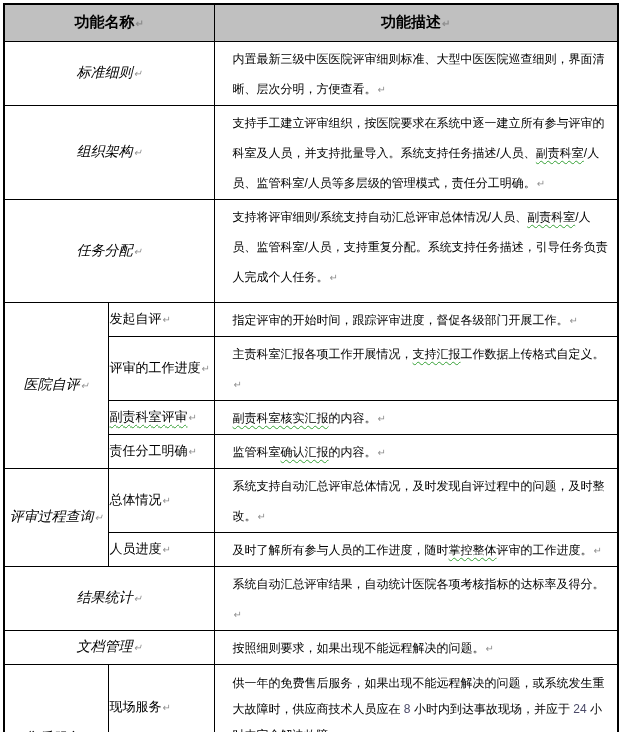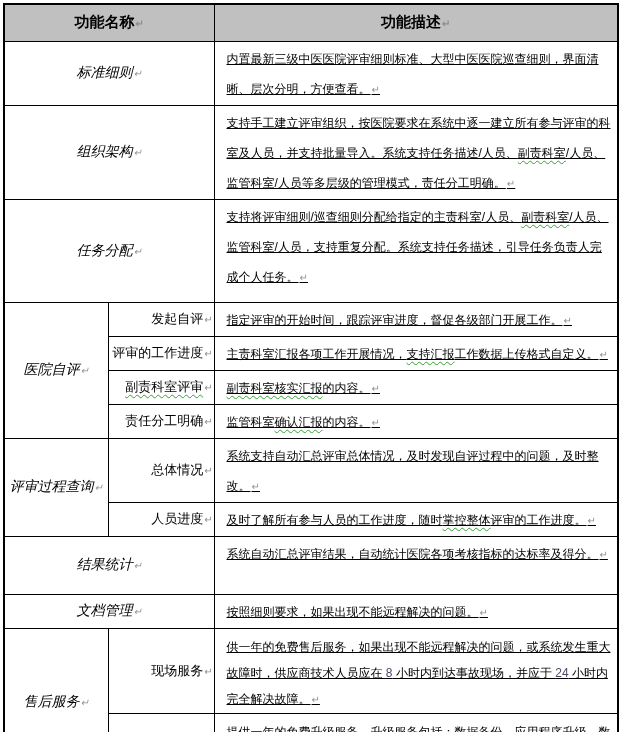--- a/index.html
+++ b/index.html
@@ -10,7 +10,7 @@
   th{background:#c0c0c0;font-size:15px;font-weight:bold;vertical-align:middle;}
   td.name{text-align:center;vertical-align:middle;font-size:14px;font-style:italic;}
   td.sub{text-align:right;vertical-align:middle;font-size:13px;}
-  td.desc{font-size:12px;line-height:30px;vertical-align:top;padding:2px 6px 0 12px;text-align:left;text-decoration:underline;}
+  td.desc{font-size:12px;line-height:30px;vertical-align:top;padding:2px 6px 0 18px;text-align:left;}
   td.desc.tight{line-height:26px;padding-top:5px;margin-left:48px;}
   .pilcrow{color:#8f8f8f;font-size:10px;margin-left:1px;vertical-align:baseline;}
   .wavy{text-decoration-line:underline;text-decoration-style:wavy;text-decoration-color:#35a035;text-decoration-thickness:1px;text-underline-offset:3px;}

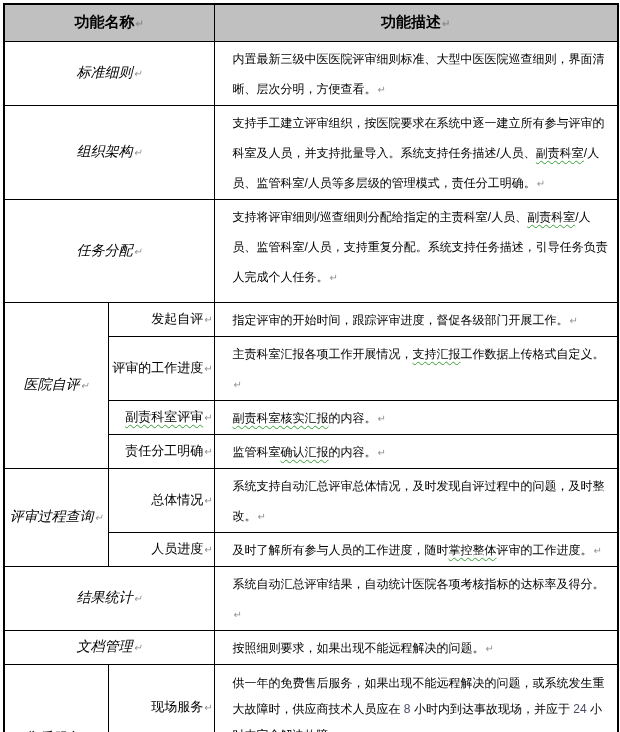--- a/index.html
+++ b/index.html
@@ -44,7 +44,7 @@
 
     <tr style="height:103px">
       <td colspan="2" class="name"><span>任务分配</span><span class="pilcrow">↵</span></td>
-      <td class="desc"><span>支持将评审细则/巡查细则分配给指定的主责科室/人员、</span><span class="wavy">副责科室</span><span>/人员、监管科室/人员，支持重复分配。系统支持任务描述，引导任务负责人完成个人任务。</span><span class="pilcrow">↵</span></td>
+      <td class="desc"><span>支持将评审细则/系统支持自动汇总评审总体情况/人员、</span><span class="wavy">副责科室</span><span>/人员、监管科室/人员，支持重复分配。系统支持任务描述，引导任务负责人完成个人任务。</span><span class="pilcrow">↵</span></td>
     </tr>
 
     <tr style="height:32px">

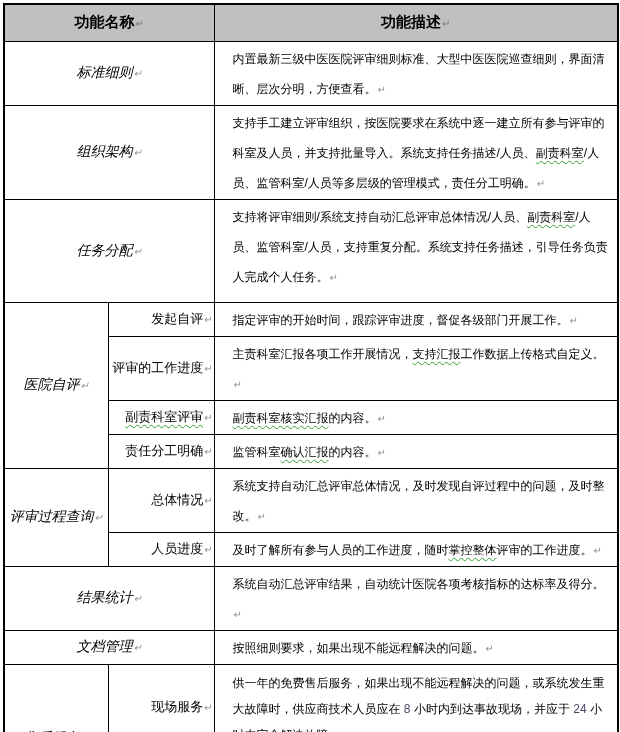--- a/index.html
+++ b/index.html
@@ -9,7 +9,7 @@
   th,td{border:1px solid #000;overflow:hidden;word-break:break-all;}
   th{background:#c0c0c0;font-size:15px;font-weight:bold;vertical-align:middle;}
   td.name{text-align:center;vertical-align:middle;font-size:14px;font-style:italic;}
-  td.sub{text-align:right;vertical-align:middle;font-size:13px;}
+  td.sub{text-align:left;vertical-align:middle;font-size:13px;}
   td.desc{font-size:12px;line-height:30px;vertical-align:top;padding:2px 6px 0 18px;text-align:left;}
   td.desc.tight{line-height:26px;padding-top:5px;margin-left:48px;}
   .pilcrow{color:#8f8f8f;font-size:10px;margin-left:1px;vertical-align:baseline;}

